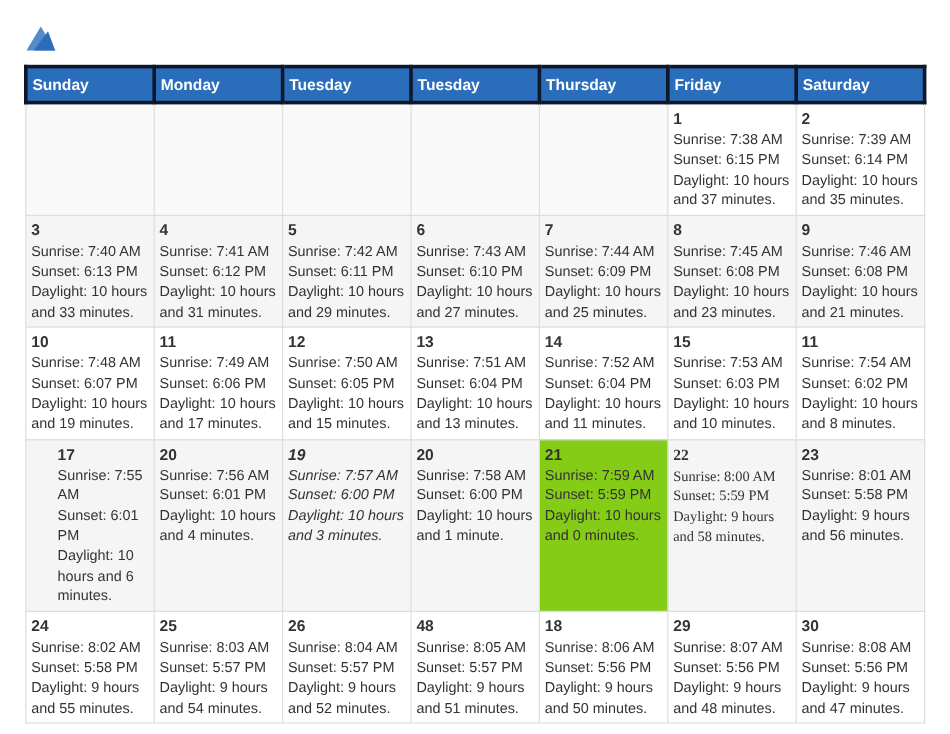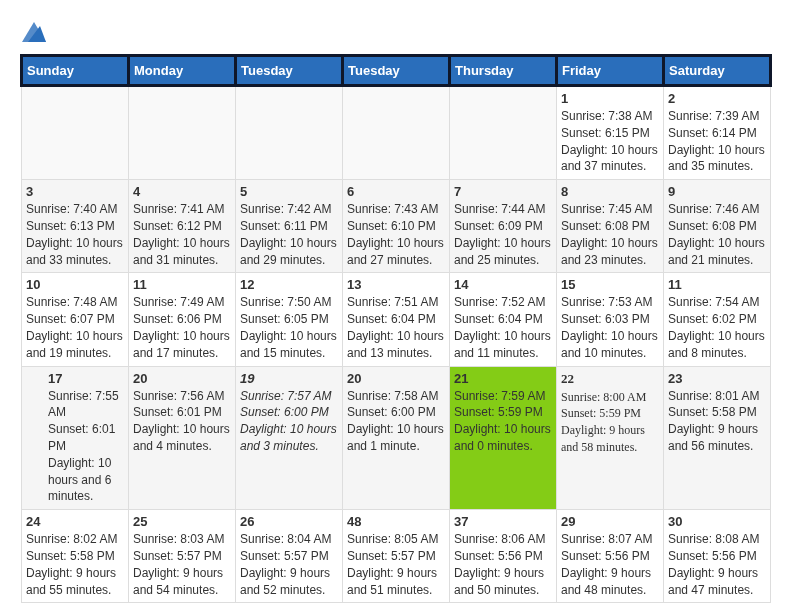--- a/index.html
+++ b/index.html
@@ -241,7 +241,7 @@
           <div class="day-info">Sunrise: 8:05 AM<br>Sunset: 5:57 PM<br>Daylight: 9 hours and 51 minutes.</div>
         </td>
         <td>
-          <div class="day-num">37</div>
+          <div class="day-num">18</div>
           <div class="day-info">Sunrise: 8:06 AM<br>Sunset: 5:56 PM<br>Daylight: 9 hours and 50 minutes.</div>
         </td>
         <td>

